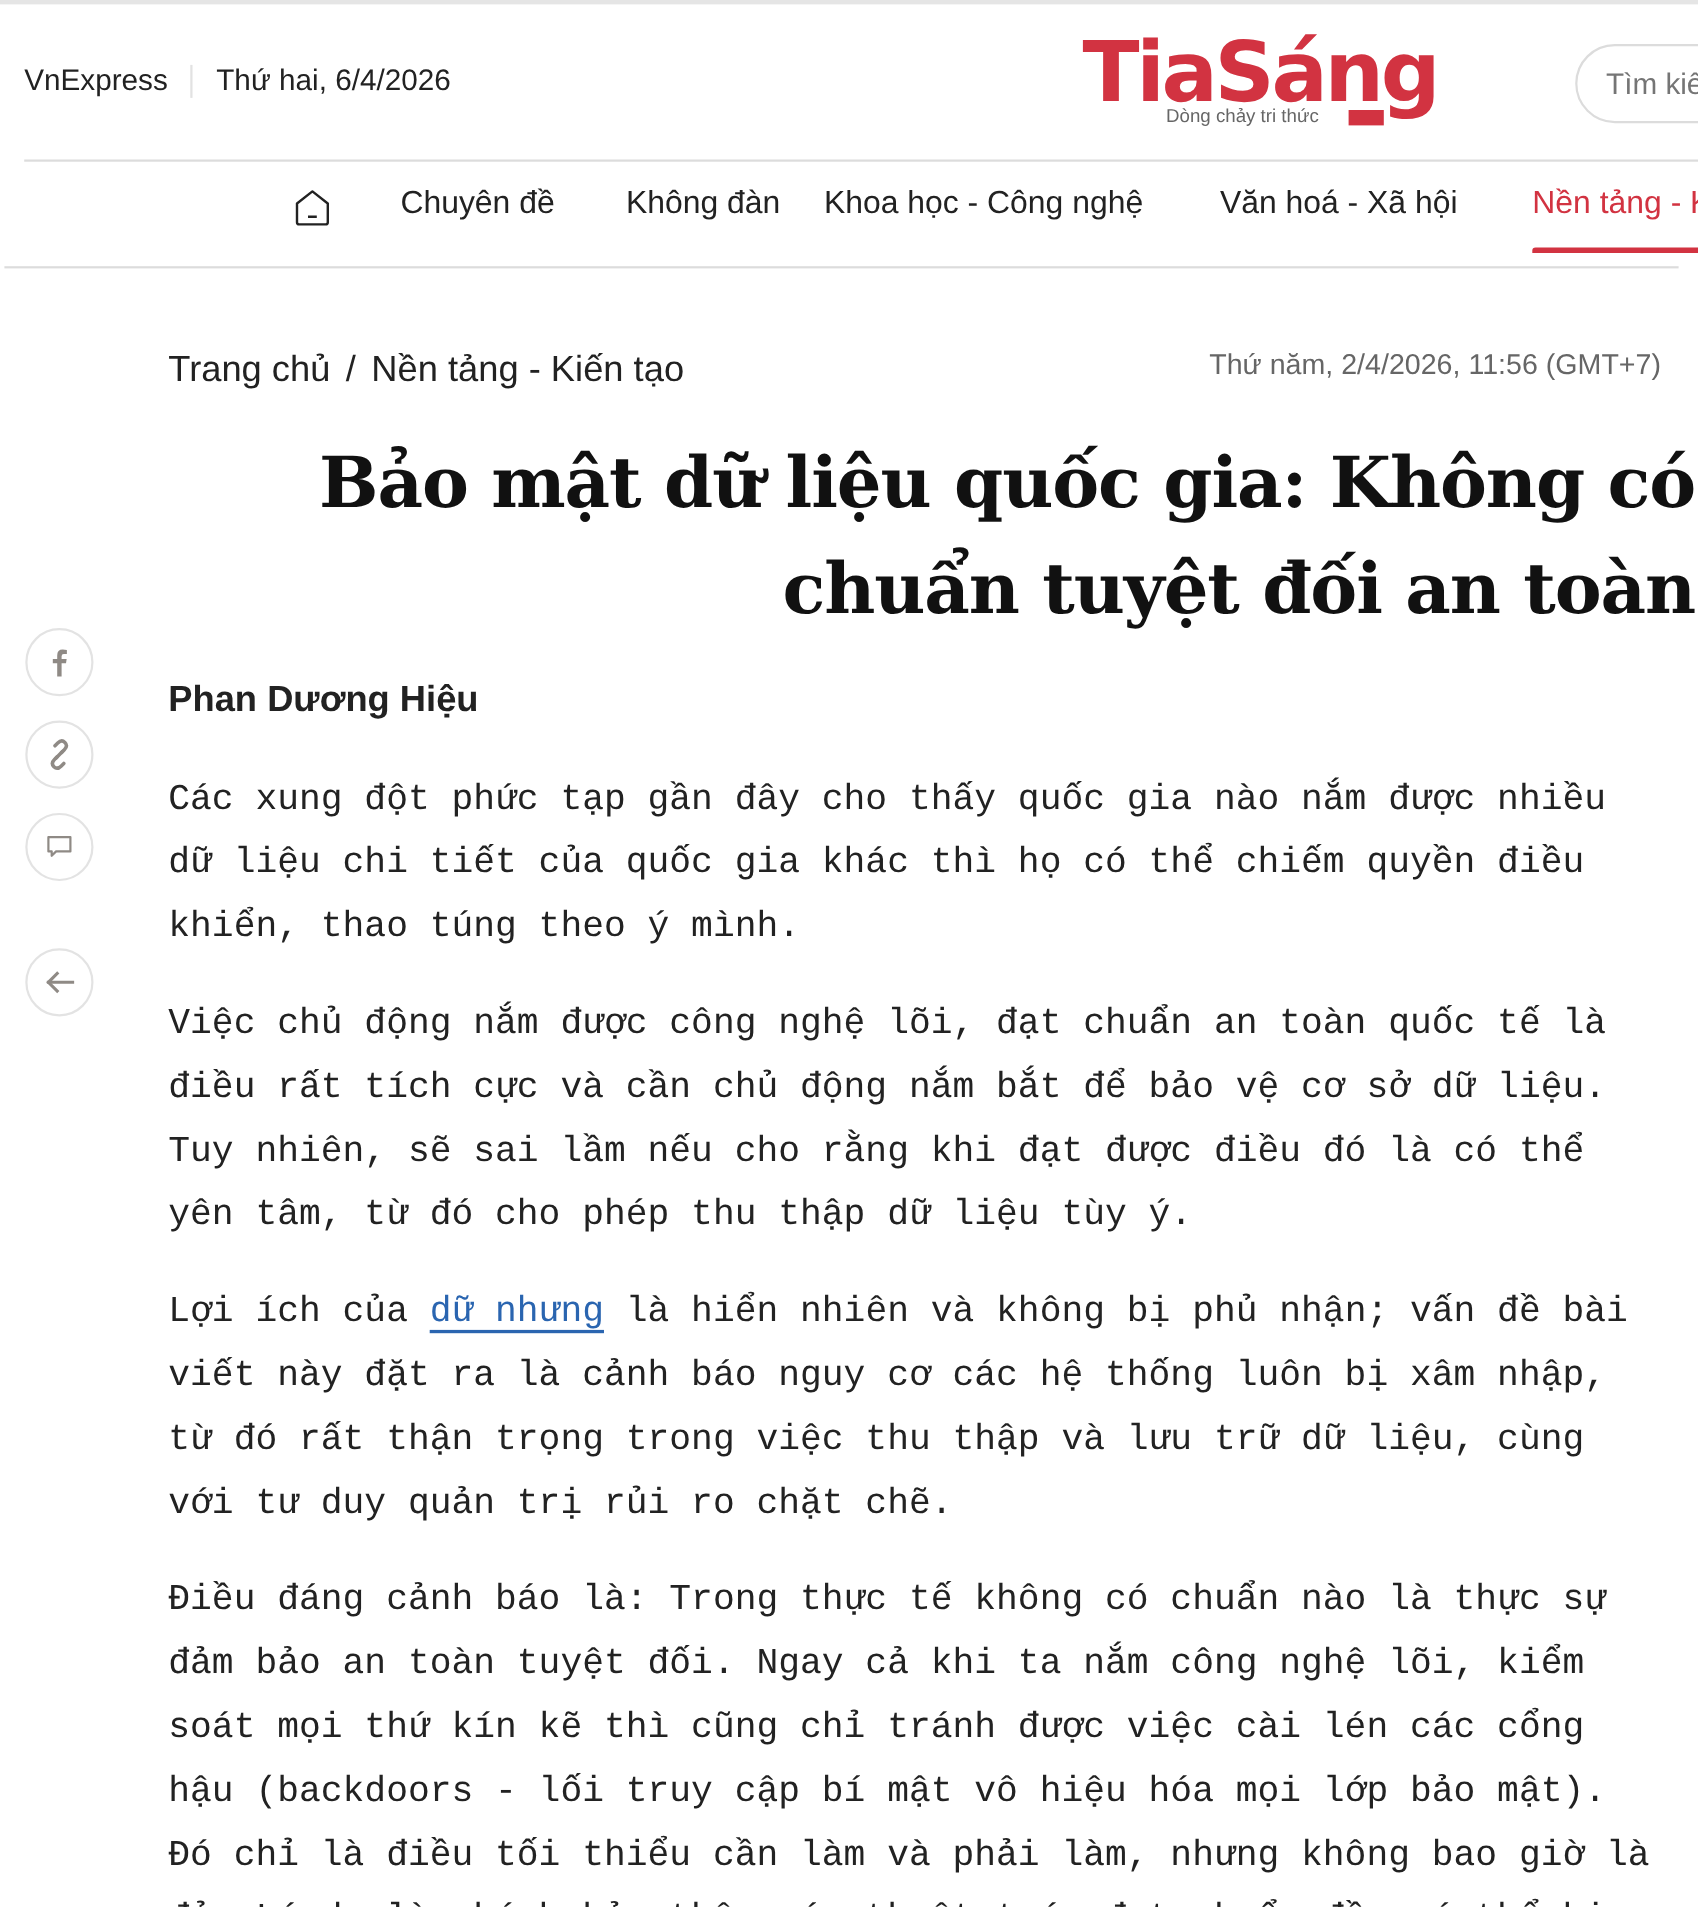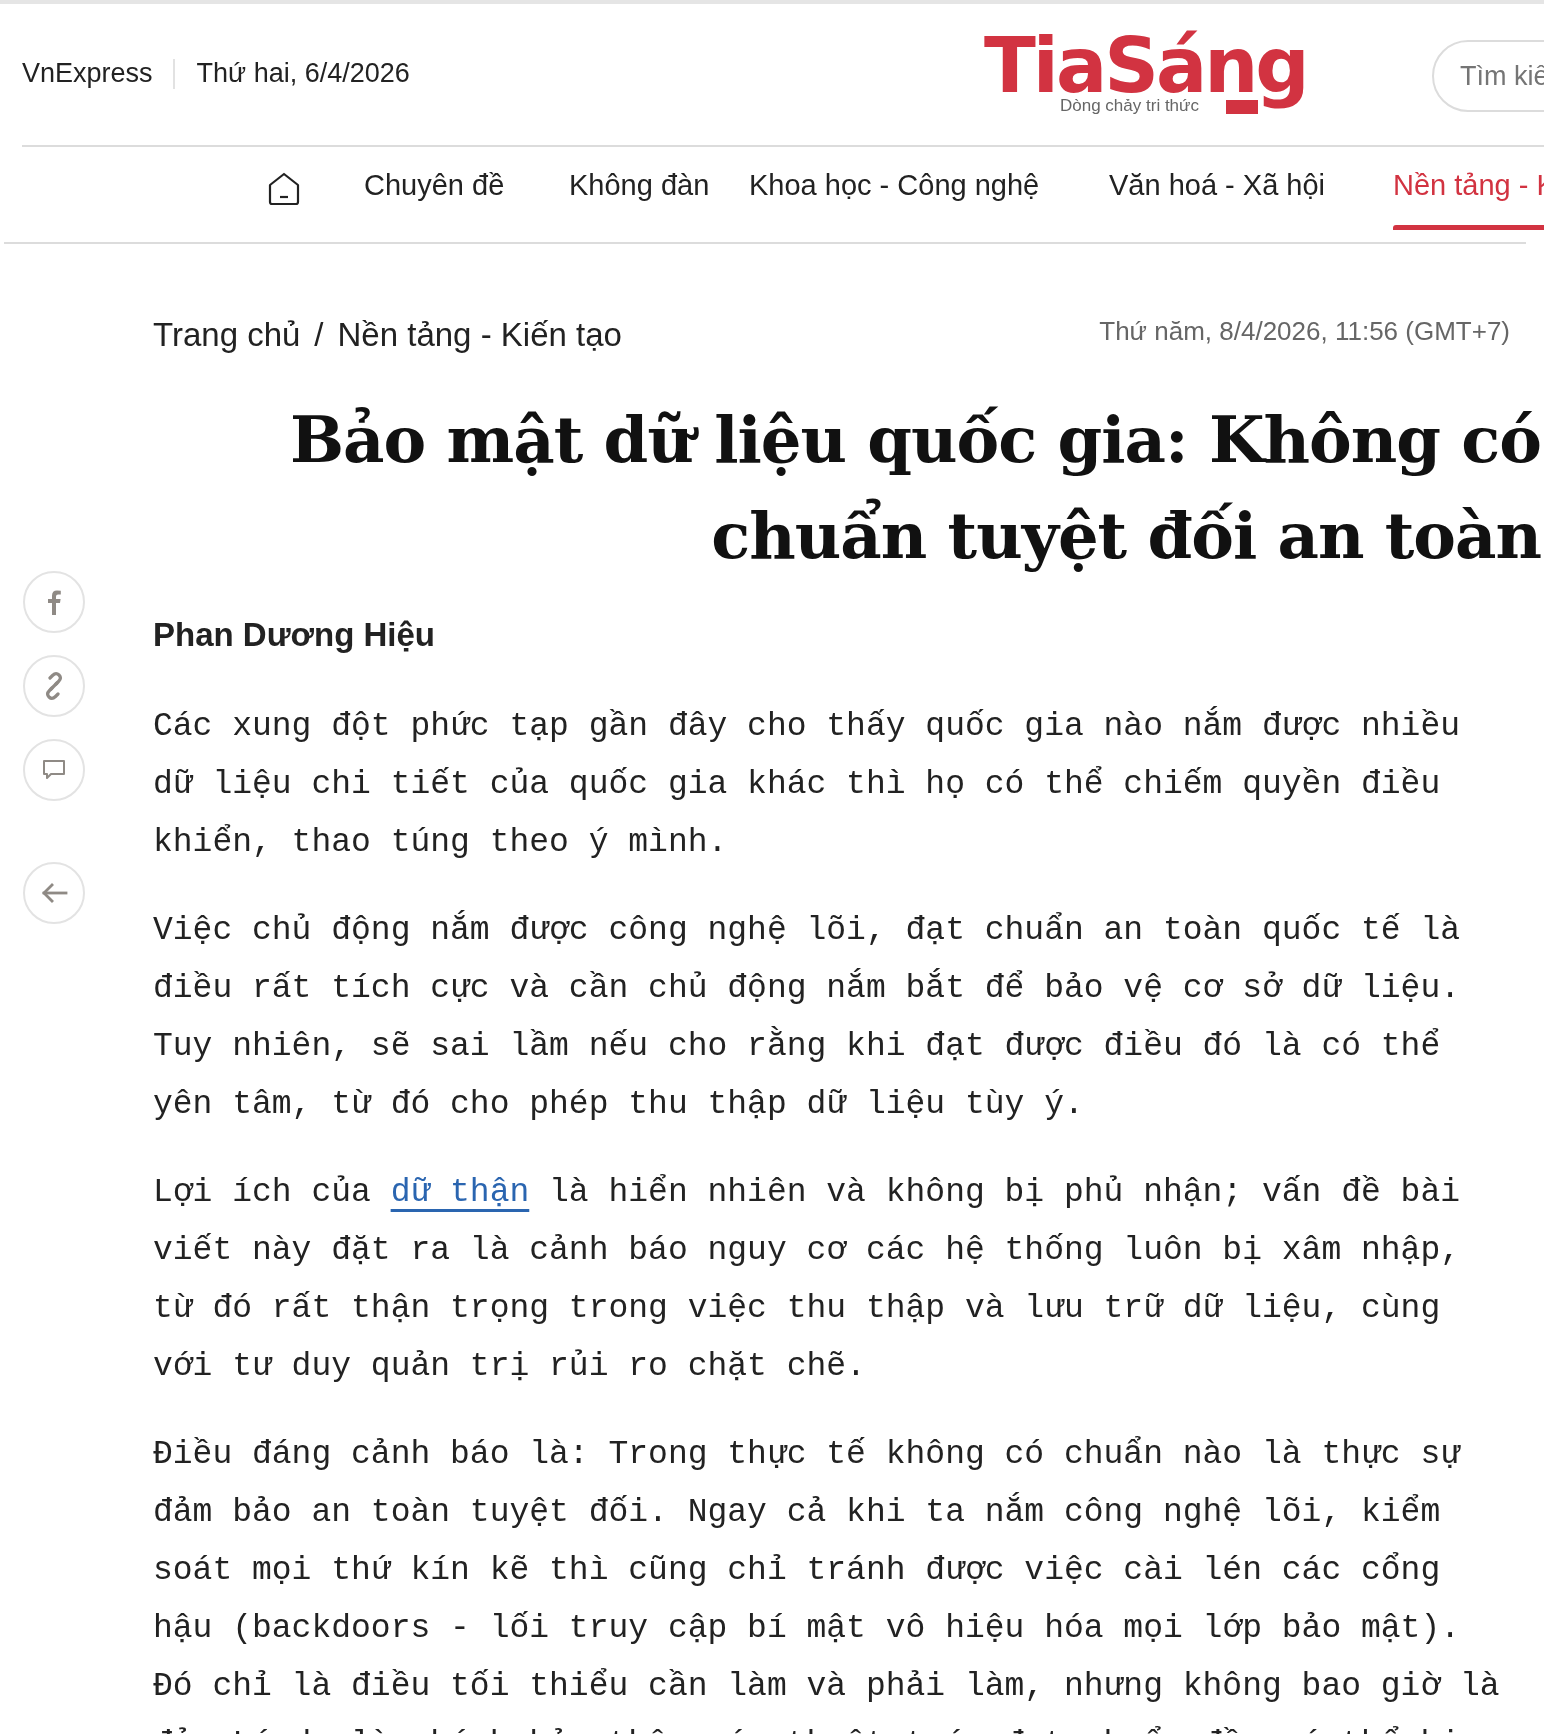--- a/index.html
+++ b/index.html
@@ -68,7 +68,7 @@
   <span class="slash">/</span>
   <span>Nền tảng - Kiến tạo</span>
 </div>
-<div class="pubdate">Thứ năm, 8/4/2026, 11:56 (GMT+7)</div>
+<div class="pubdate">Thứ năm, 2/4/2026, 11:56 (GMT+7)</div>
 
 <h1 class="title">Bảo mật dữ liệu quốc gia: Không có chuẩn tuyệt đối an toàn</h1>
 

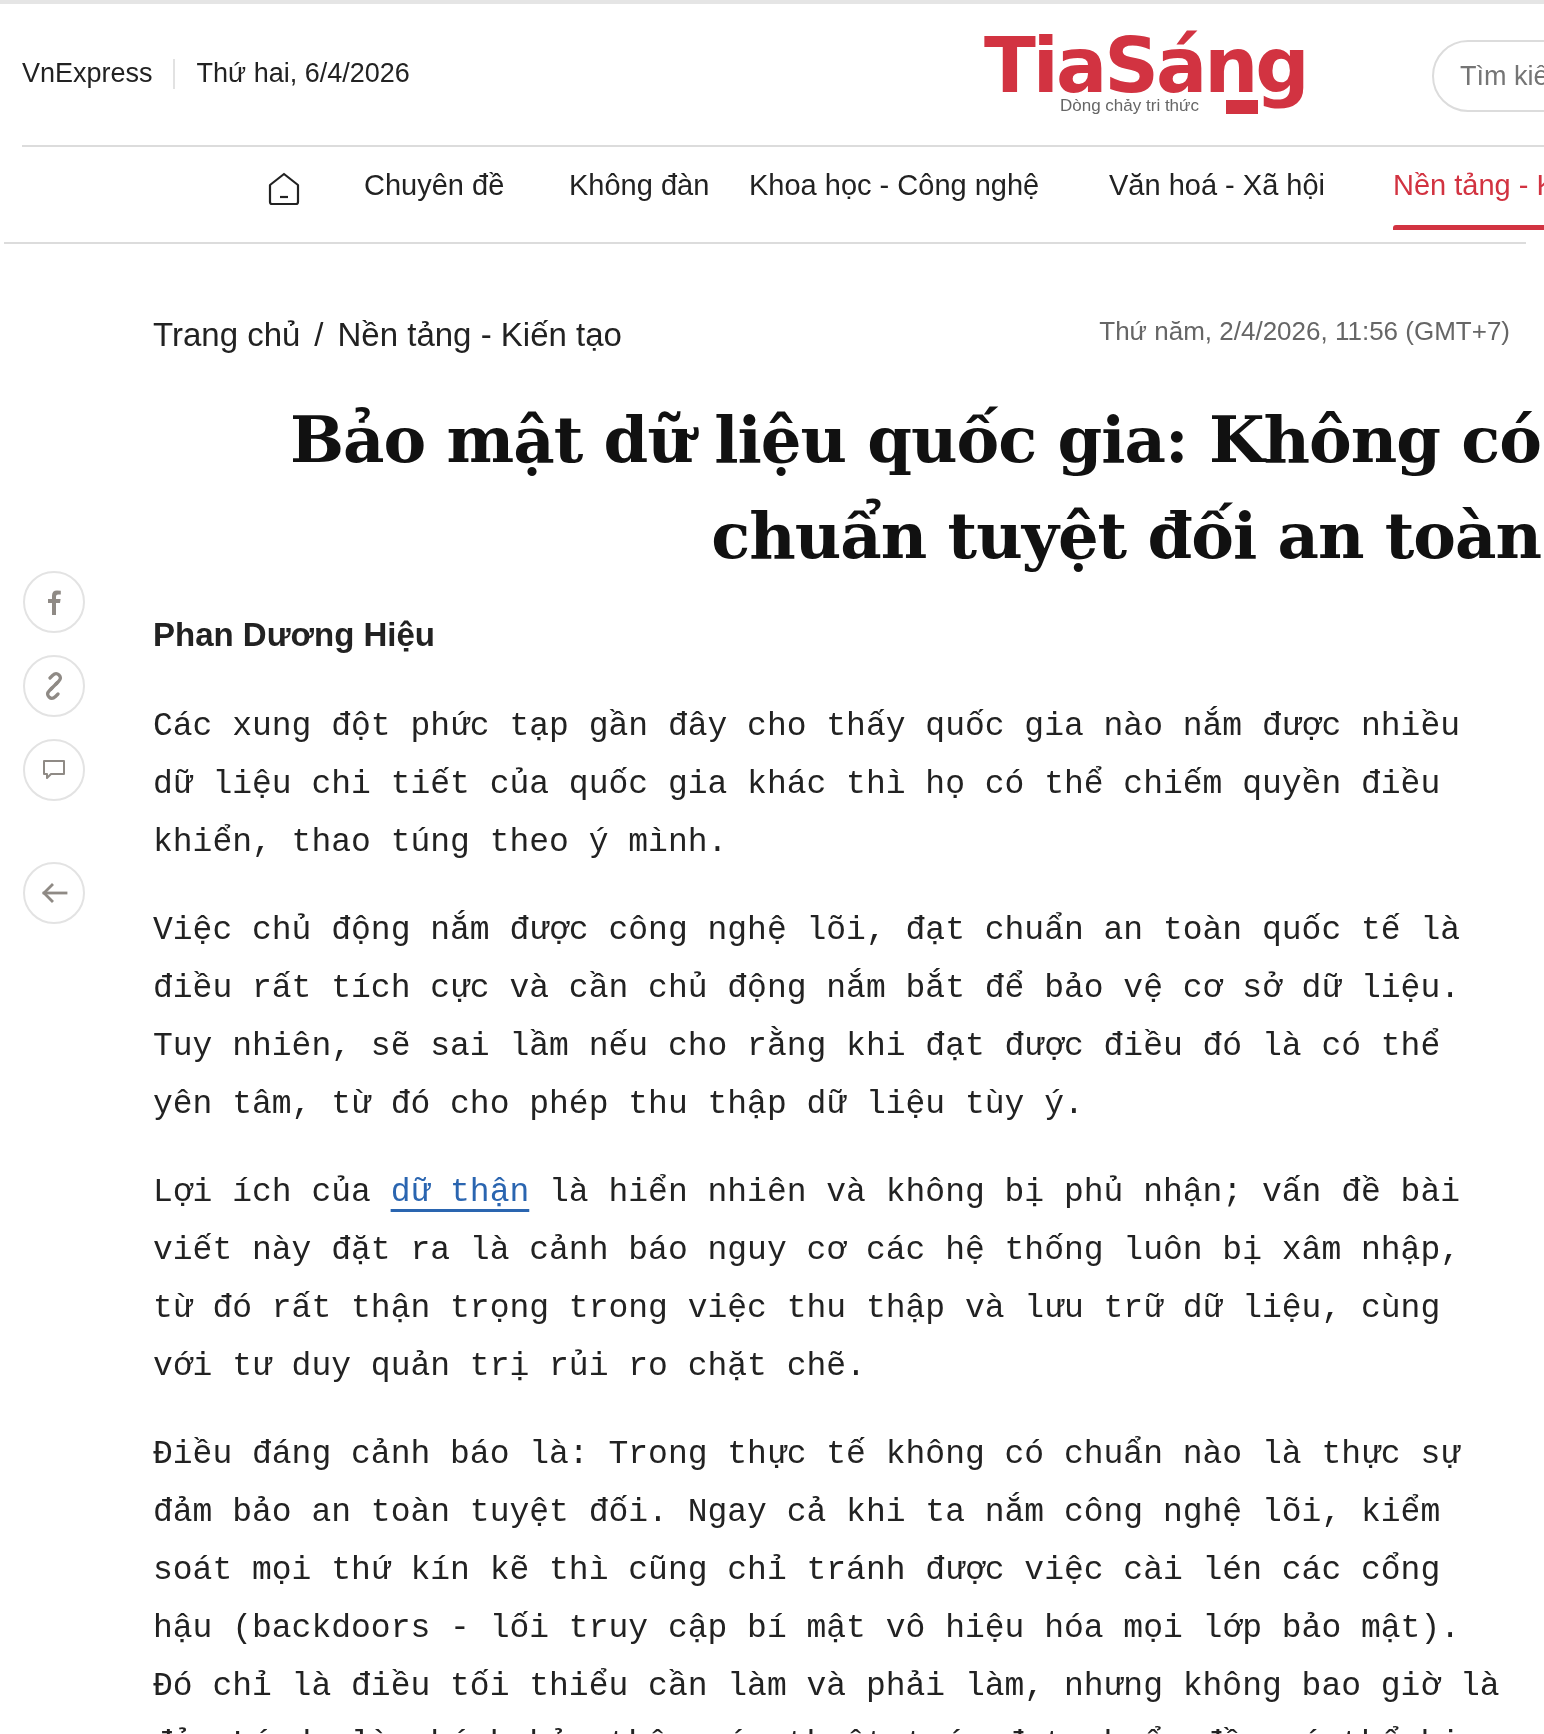--- a/index.html
+++ b/index.html
@@ -77,7 +77,7 @@
 <div class="article">
   <p>Các xung đột phức tạp gần đây cho thấy quốc gia nào nắm được nhiều dữ liệu chi tiết của quốc gia khác thì họ có thể chiếm quyền điều khiển, thao túng theo ý mình.</p>
   <p>Việc chủ động nắm được công nghệ lõi, đạt chuẩn an toàn quốc tế là điều rất tích cực và cần chủ động nắm bắt để bảo vệ cơ sở dữ liệu. Tuy nhiên, sẽ sai lầm nếu cho rằng khi đạt được điều đó là có thể yên tâm, từ đó cho phép thu thập dữ liệu tùy ý.</p>
-  <p><span>Lợi ích của </span><a>dữ thận</a><span> là hiển nhiên và không bị phủ nhận; vấn đề bài viết này đặt ra là cảnh báo nguy cơ các hệ thống luôn bị xâm nhập, từ đó rất thận trọng trong việc thu thập và lưu trữ dữ liệu, cùng với tư duy quản trị rủi ro chặt chẽ.</span></p>
+  <p><span>Lợi ích của </span><a>dữ nhưng</a><span> là hiển nhiên và không bị phủ nhận; vấn đề bài viết này đặt ra là cảnh báo nguy cơ các hệ thống luôn bị xâm nhập, từ đó rất thận trọng trong việc thu thập và lưu trữ dữ liệu, cùng với tư duy quản trị rủi ro chặt chẽ.</span></p>
   <p>Điều đáng cảnh báo là: Trong thực tế không có chuẩn nào là thực sự đảm bảo an toàn tuyệt đối. Ngay cả khi ta nắm công nghệ lõi, kiểm soát mọi thứ kín kẽ thì cũng chỉ tránh được việc cài lén các cổng hậu (backdoors - lối truy cập bí mật vô hiệu hóa mọi lớp bảo mật). Đó chỉ là điều tối thiểu cần làm và phải làm, nhưng không bao giờ là đủ. Lý do là chính bản thân các thuật toán đạt chuẩn đều có thể bị phá từ gốc, và chẳng còn gì là có thể đảm bảo an toàn lâu dài. Nếu "yên tâm ảo" mà thiếu cẩn trọng trong thu thập dữ liệu sẽ là lợi bất cập hại.</p>
 </div>
 

